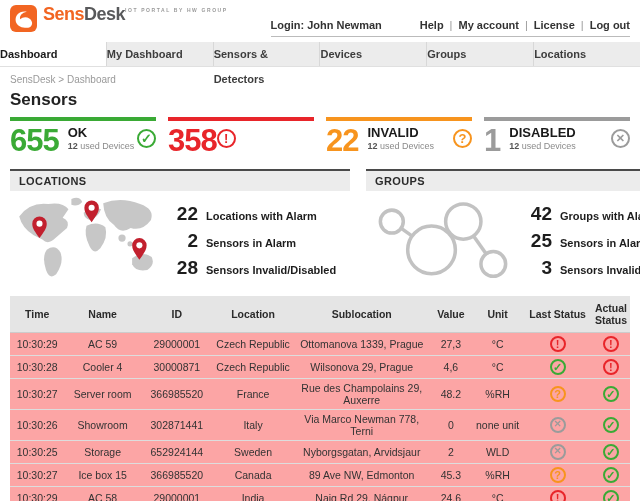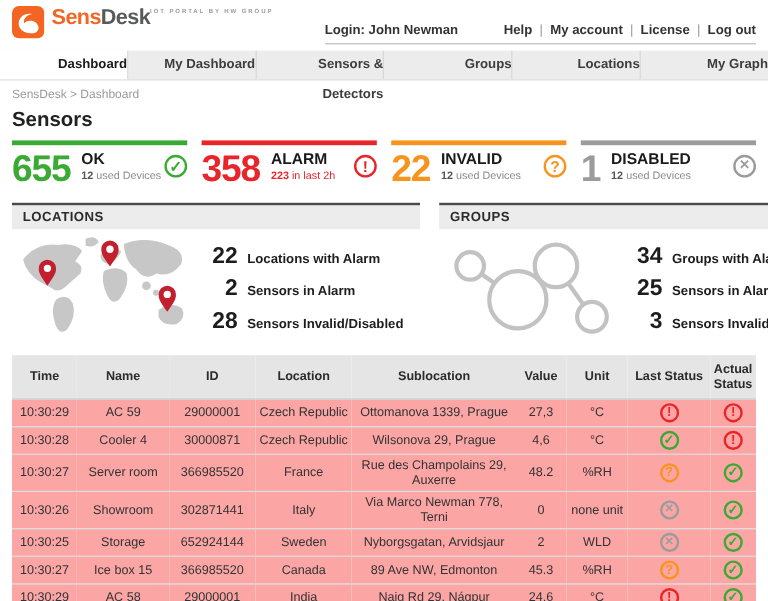--- a/index.html
+++ b/index.html
@@ -23,7 +23,7 @@
 
   
   .tabs { display: flex; height: 25px; background: #ececec; border-bottom: 1px solid #e0e0e0; }
-  .tab { flex: 1; text-align: right; line-height: 25px; font-weight: bold; font-size: 11px;
+  .tab { flex: 1; text-align: left; line-height: 25px; font-weight: bold; font-size: 11px;
     color: #3d3d3d; cursor: pointer; border-right: 1px solid #d8d8d8; }
   .tab:last-child { border-right: none; }
   .tab.active { background: #fff; color: #1a1a1a; }

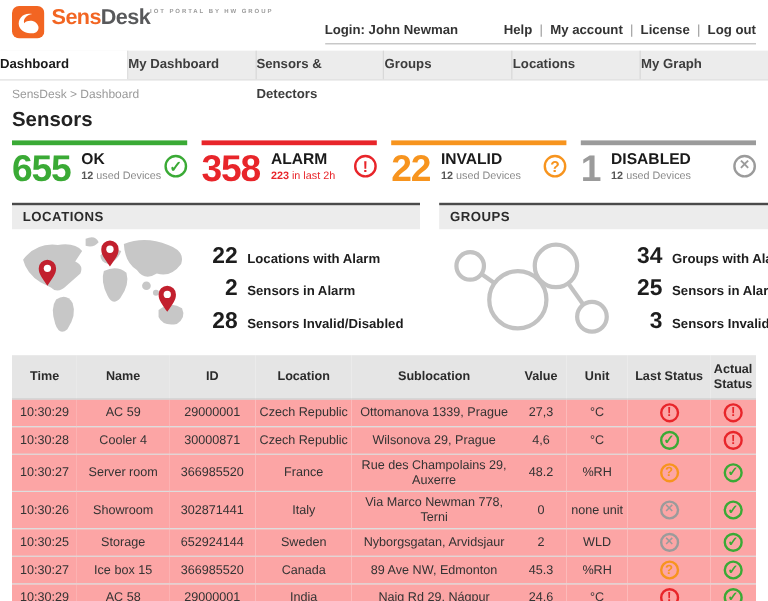--- a/index.html
+++ b/index.html
@@ -116,6 +116,7 @@
   <div class="tab active">Dashboard</div>
   <div class="tab">My Dashboard</div>
   <div class="tab">Sensors &amp; Detectors</div>
+  <div class="tab">Devices</div>
   <div class="tab">Groups</div>
   <div class="tab">Locations</div>
   <div class="tab">My Graph</div>

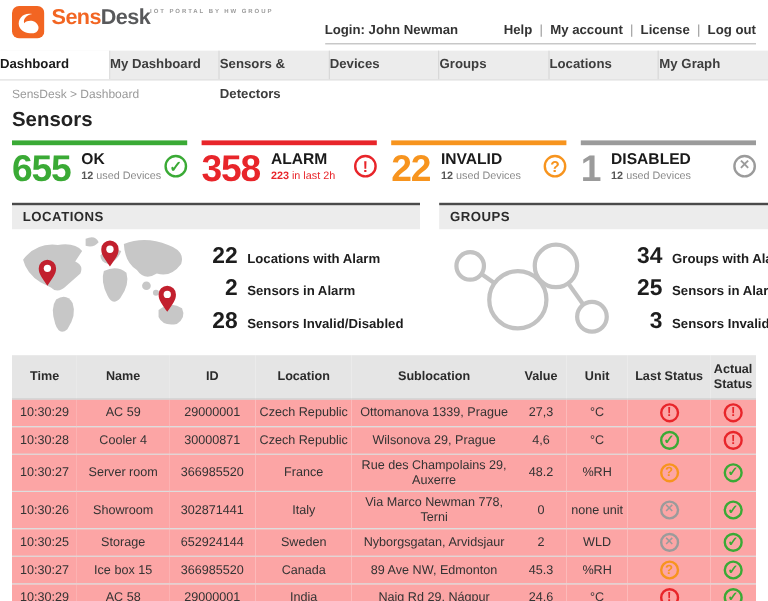--- a/index.html
+++ b/index.html
@@ -119,7 +119,6 @@
   <div class="tab">Devices</div>
   <div class="tab">Groups</div>
   <div class="tab">Locations</div>
-  <div class="tab">My Graph</div>
 </div>
 
 <div class="breadcrumb">SensDesk &gt; Dashboard</div>

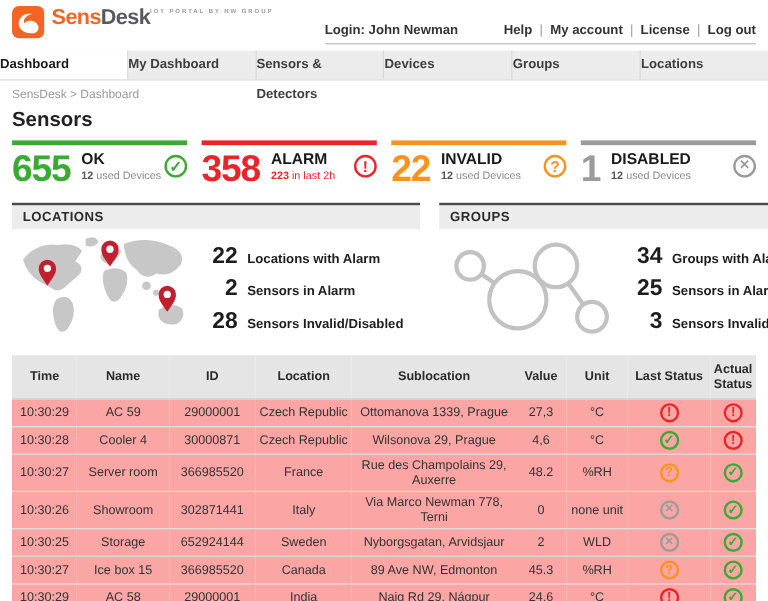--- a/index.html
+++ b/index.html
@@ -135,10 +135,6 @@
   </div>
   <div class="card card-alarm">
     <div class="card-num">358</div>
-    <div class="card-mid">
-      <div class="card-label">ALARM</div>
-      <div class="card-sub"><b>223</b> <span>in last 2h</span></div>
-    </div>
     <span class="status-icon big-icon" data-status="alarm"></span>
   </div>
   <div class="card card-invalid">

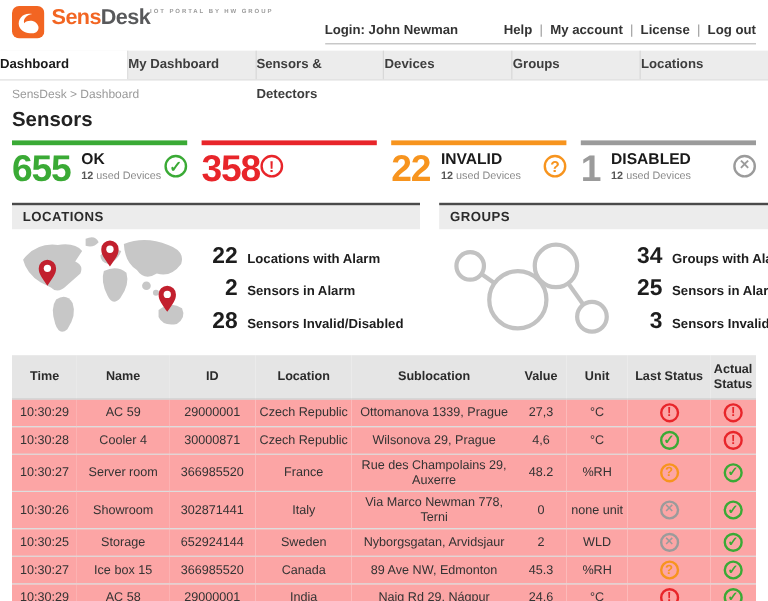--- a/index.html
+++ b/index.html
@@ -212,7 +212,7 @@
       </svg>
       <div class="stats">
         <div class="stat">
-          <span class="stat-num">34</span>
+          <span class="stat-num">42</span>
           <span class="stat-label">Groups with Alarm</span>
         </div>
         <div class="stat">

